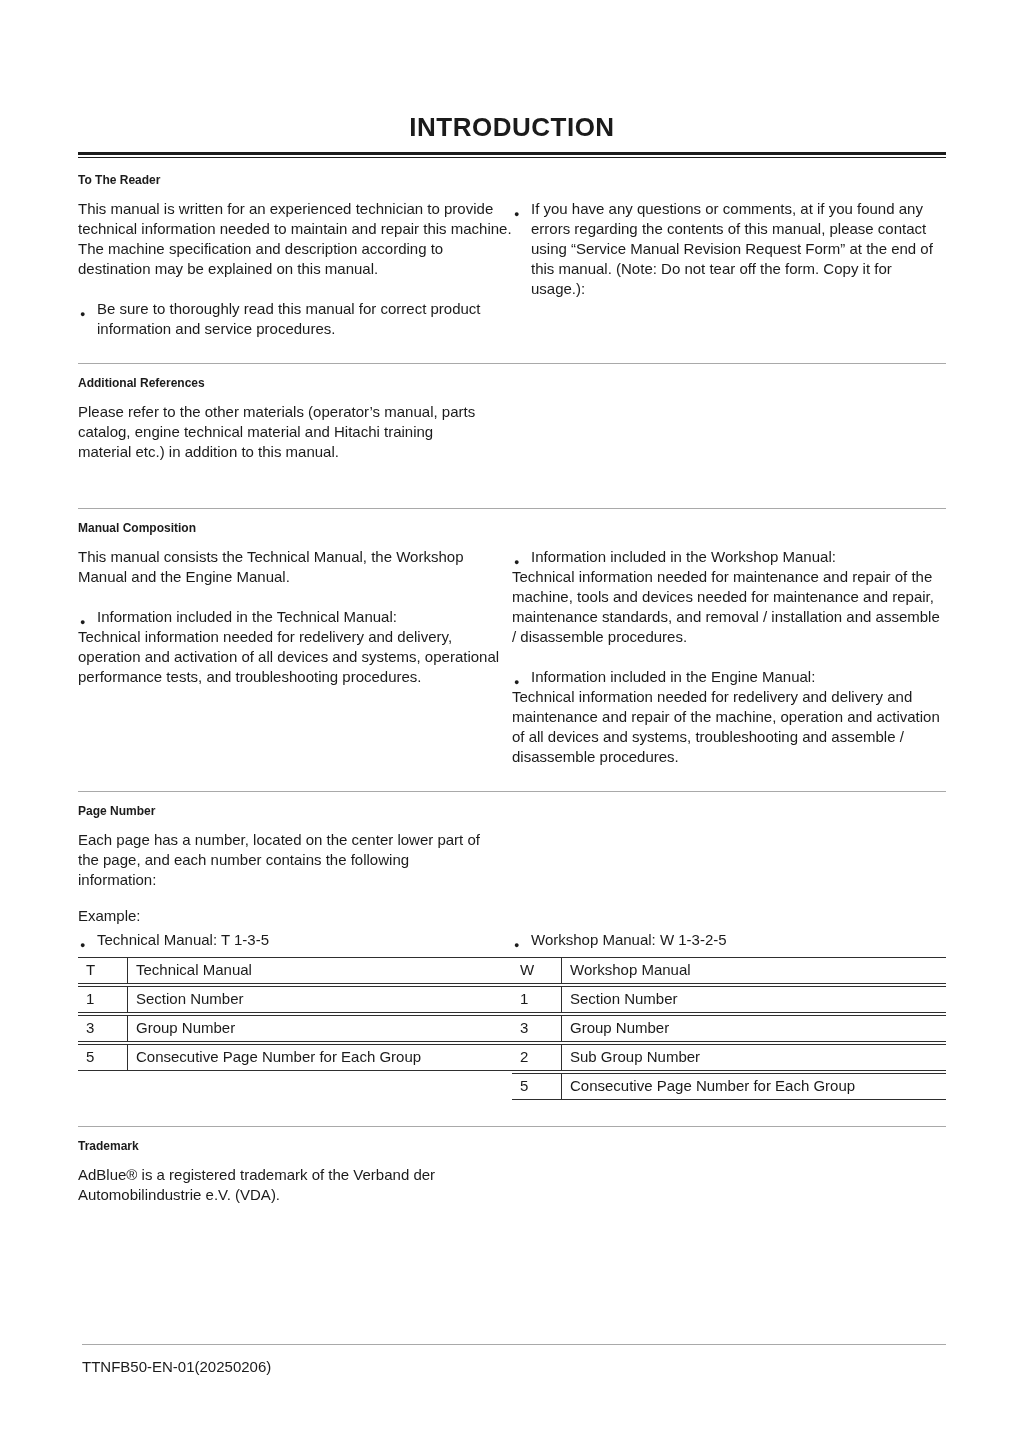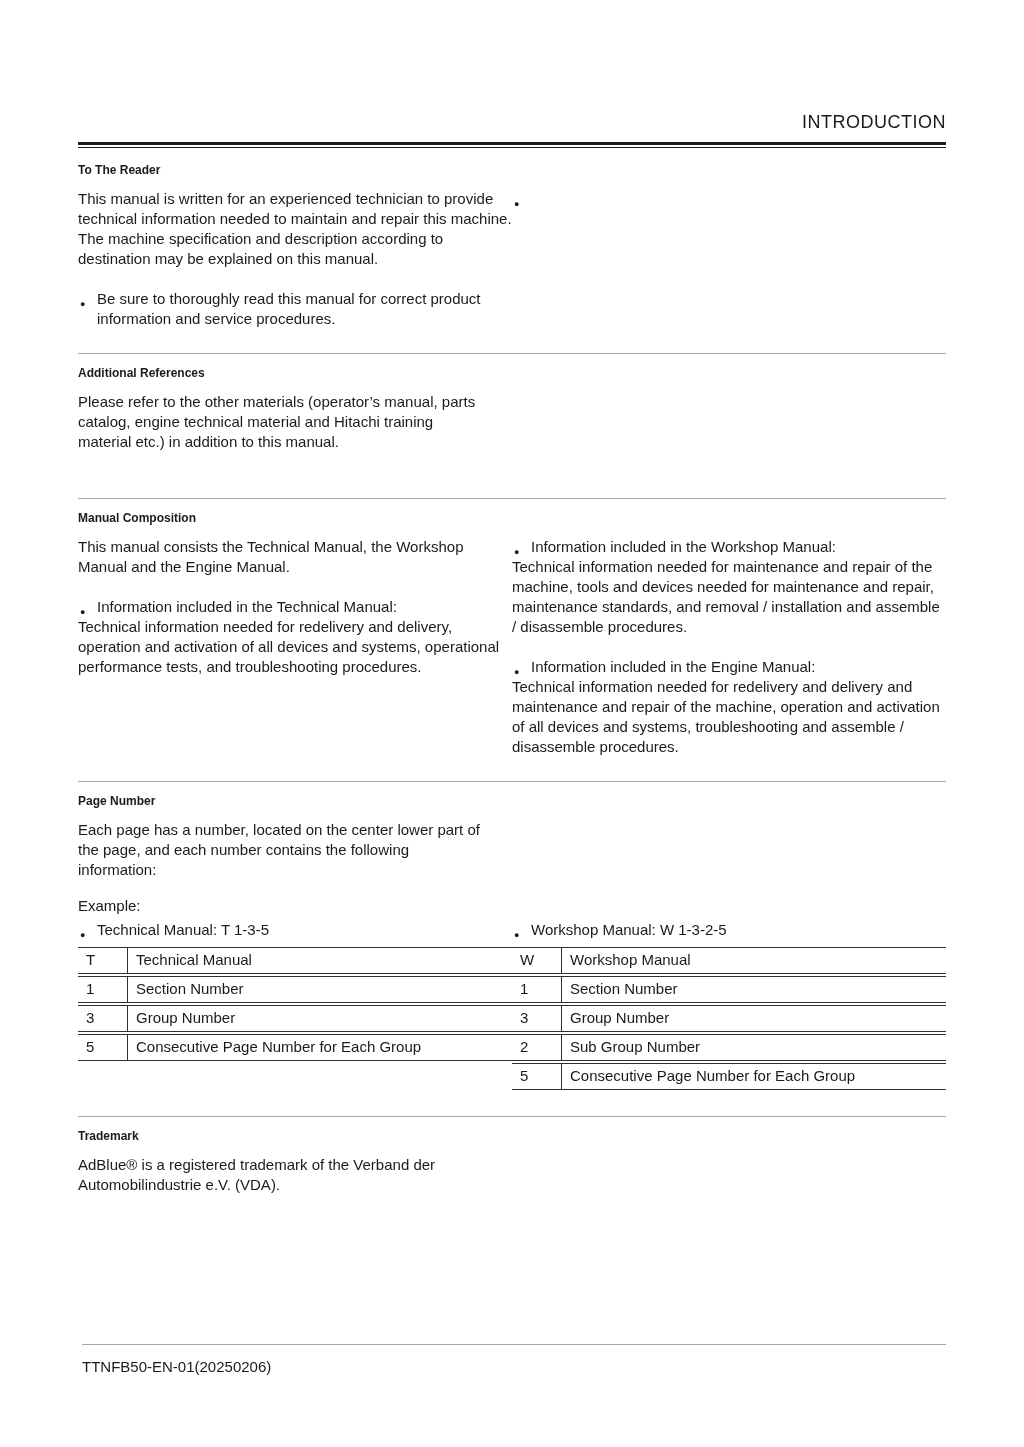--- a/index.html
+++ b/index.html
@@ -16,9 +16,9 @@
     overflow: hidden;
   }
   .doc-title {
-    text-align: right;
-    font-size: 18px;
-    font-weight: normal;
+    text-align: center;
+    font-size: 26px;
+    font-weight: bold;
     letter-spacing: 0.5px;
     margin-bottom: 9px;
   }

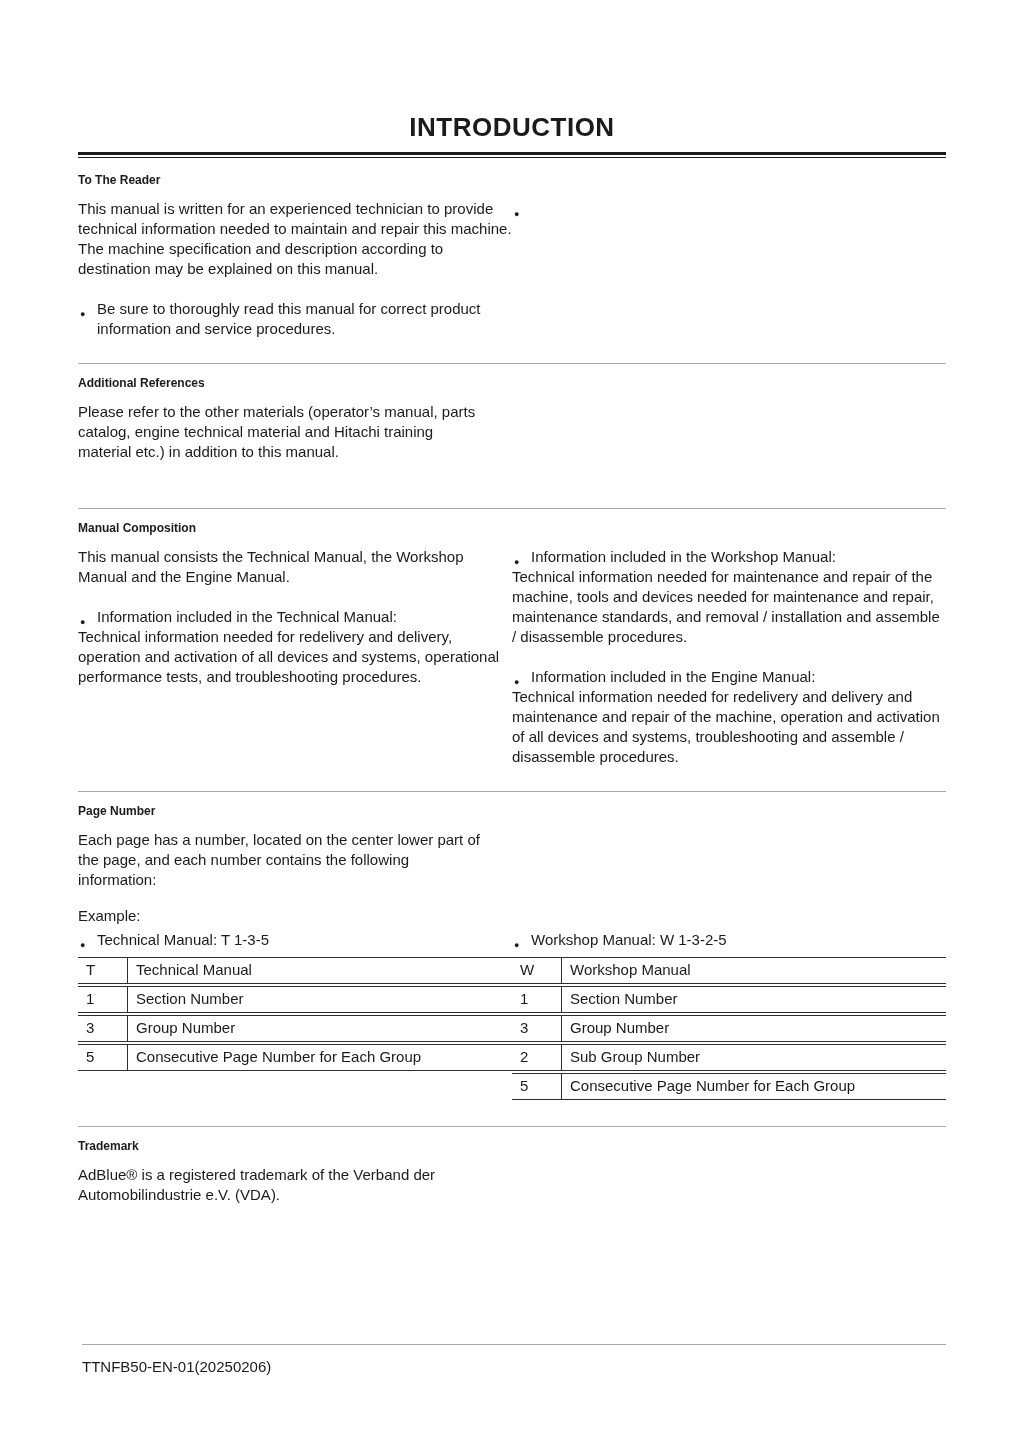--- a/index.html
+++ b/index.html
@@ -127,6 +127,7 @@
       </div>
       <div>
         <div class="body-text bullet">
+          <span>If you have any questions or comments, at if you found any errors regarding the contents of this manual, please contact using “Service Manual Revision Request Form” at the end of this manual. (Note: Do not tear off the form. Copy it for usage.):</span>
         </div>
       </div>
     </div>

